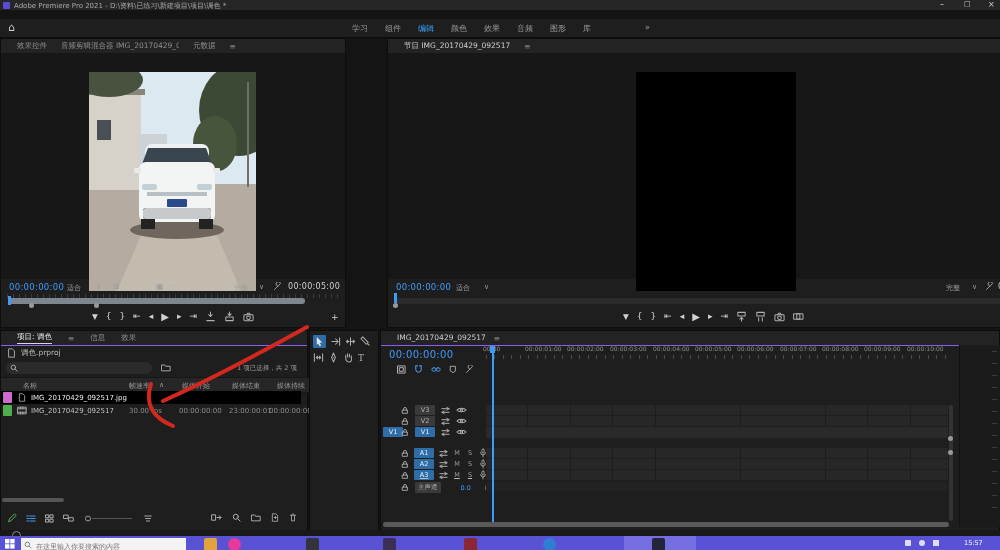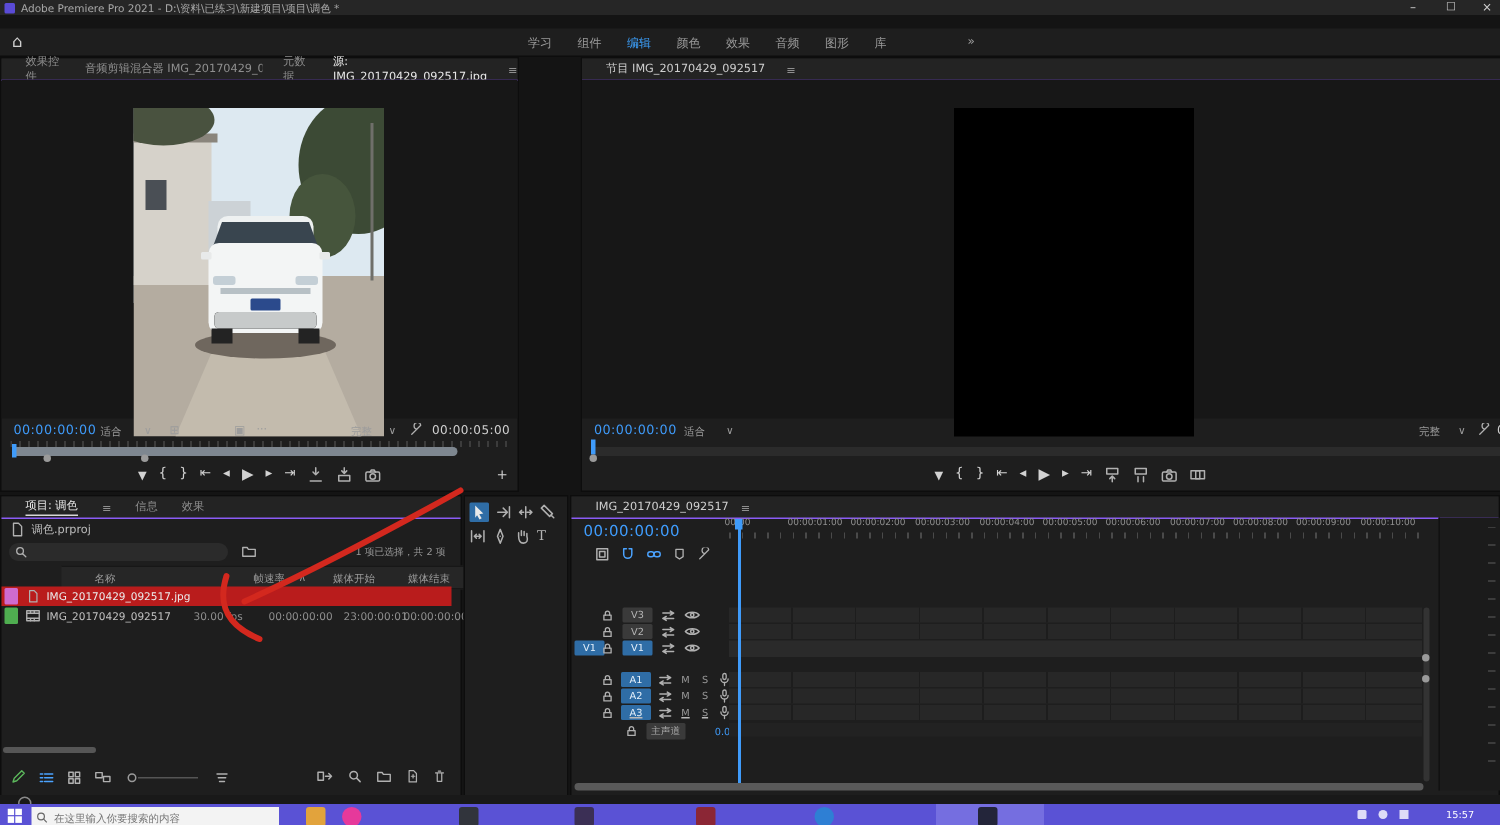--- a/index.html
+++ b/index.html
@@ -84,7 +84,6 @@
       <span class="ptab">效果控件</span>
       <span class="ptab" style="max-width:118px;overflow:hidden;white-space:nowrap;">音频剪辑混合器 IMG_20170429_092517.jpg</span>
       <span class="ptab">元数据</span>
-      <span class="ptab active">源: IMG_20170429_092517.jpg</span>
       <span>≡</span>
     </div>
     <div class="viewport" style="height:226px;">

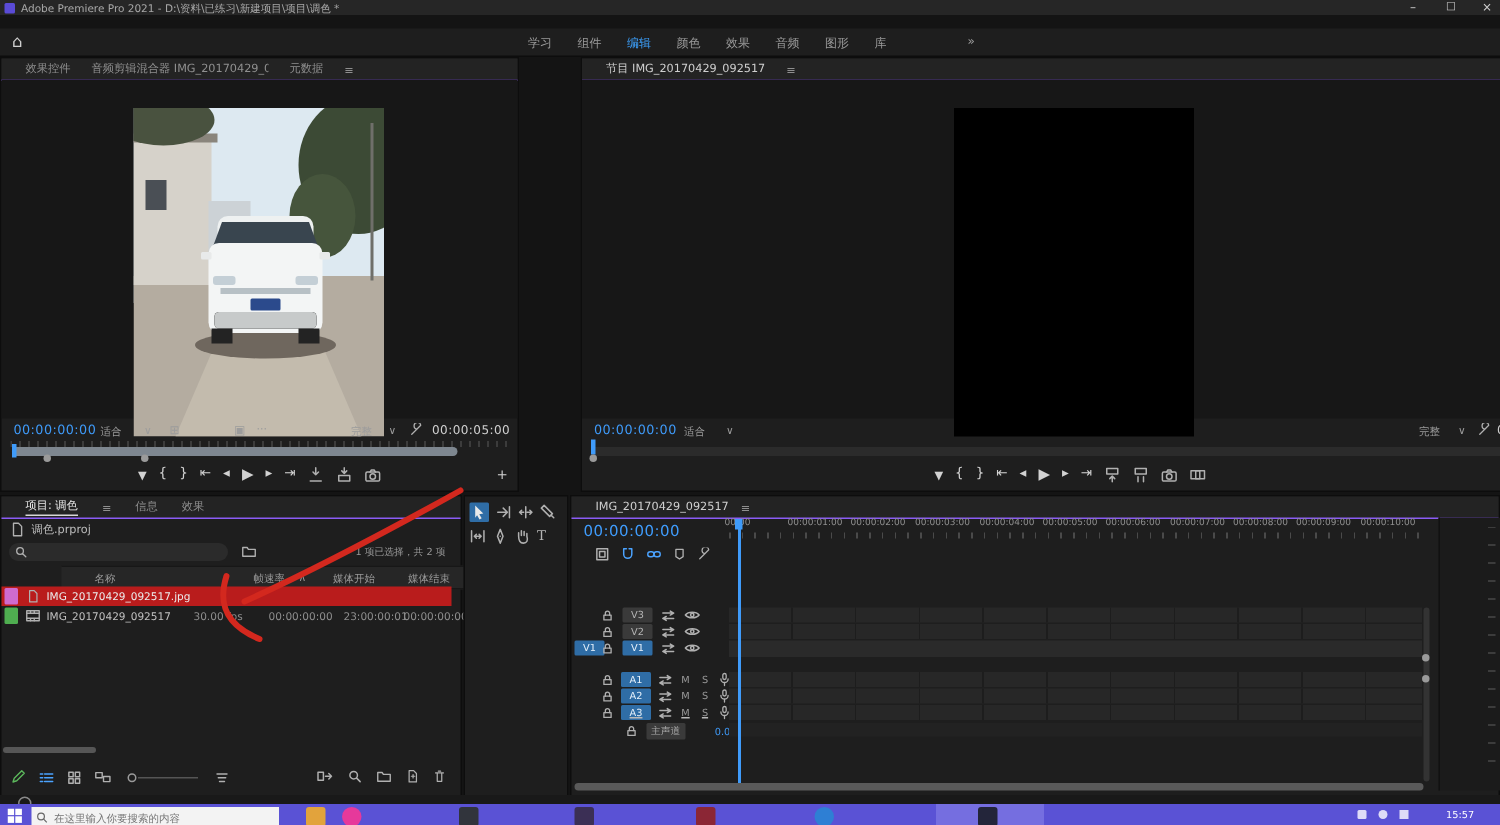--- a/index.html
+++ b/index.html
@@ -261,7 +261,7 @@
         </svg>
     </span>
     <span class="ab" style="right:10px;top:33px;font-size:6.5px;color:#999;">1 项已选择，共 2 项</span>
-    <div class="ab" style="left:0;top:46px;width:308px;height:14px;background:#262626;border-top:1px solid #171717;border-bottom:1px solid #171717;margin-left:40px;">
+    <div class="ab" style="left:0;top:46px;width:308px;height:14px;background:#262626;border-top:1px solid #171717;border-bottom:1px solid #171717;">
       <span class="ab hdr" style="left:22px;top:3px;">名称</span>
       <span class="ab hdr" style="left:128px;top:3px;">帧速率</span>
       <span class="ab hdr" style="left:158px;top:3px;">∧</span>

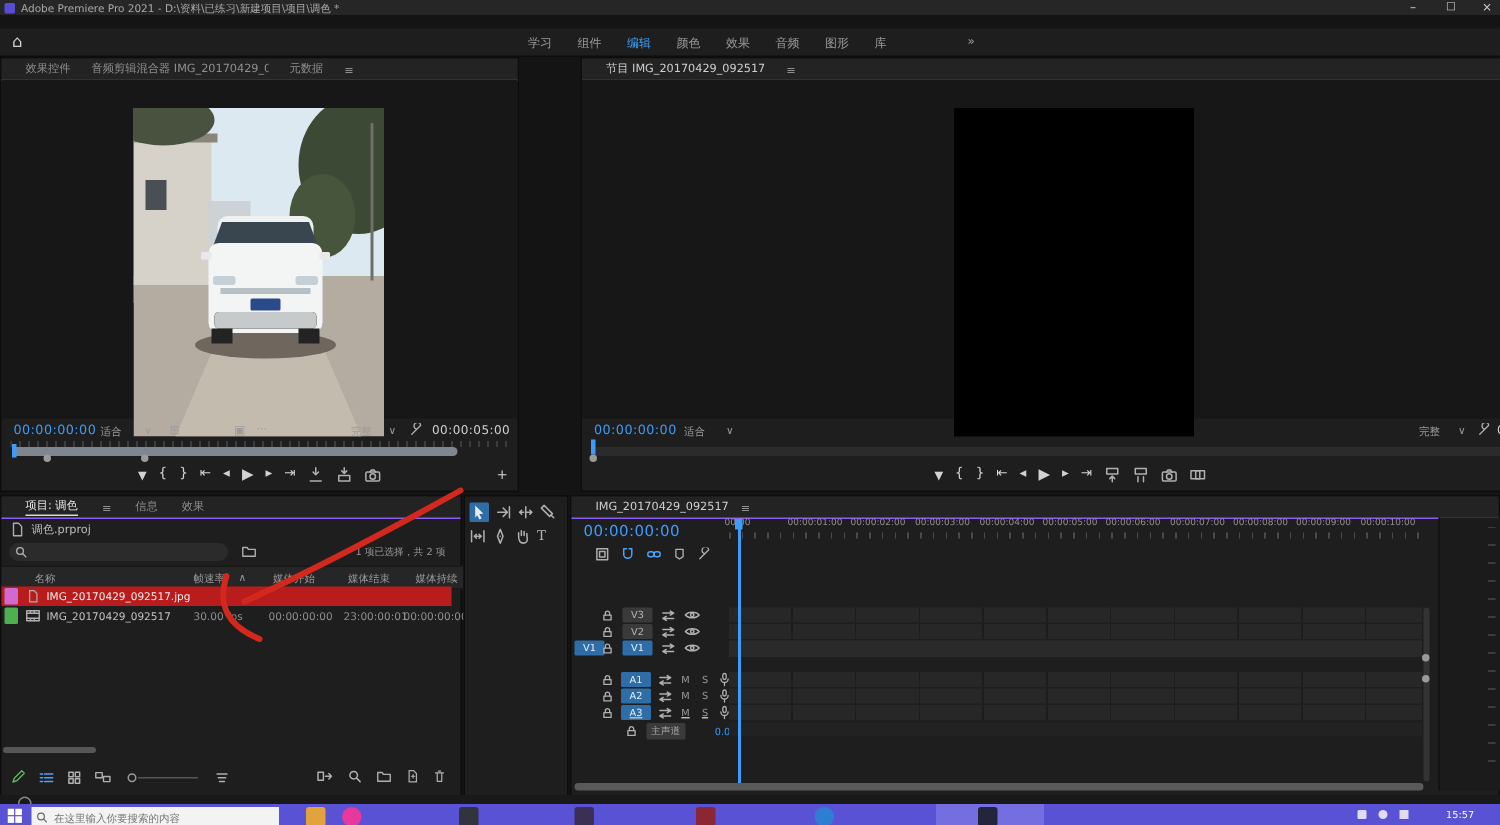--- a/index.html
+++ b/index.html
@@ -269,7 +269,7 @@
       <span class="ab hdr" style="left:231px;top:3px;font-family:Liberation Serif, serif;">媒体结束</span>
       <span class="ab hdr" style="left:276px;top:3px;">媒体持续时间</span>
     </div>
-    <div class="prow" style="top:60px;background:#b91c1c;">
+    <div class="prow" style="top:60px;background:#000000;">
       <div class="ab chip" style="left:2px;top:1px;background:#cf6bcf;"></div>
       <svg class="svgi ab" style="left:17px;top:2px;" width="8" height="9" viewBox="0 0 10 12">
           <path d="M2 1h4l2.5 2.5V11H2z"></path>

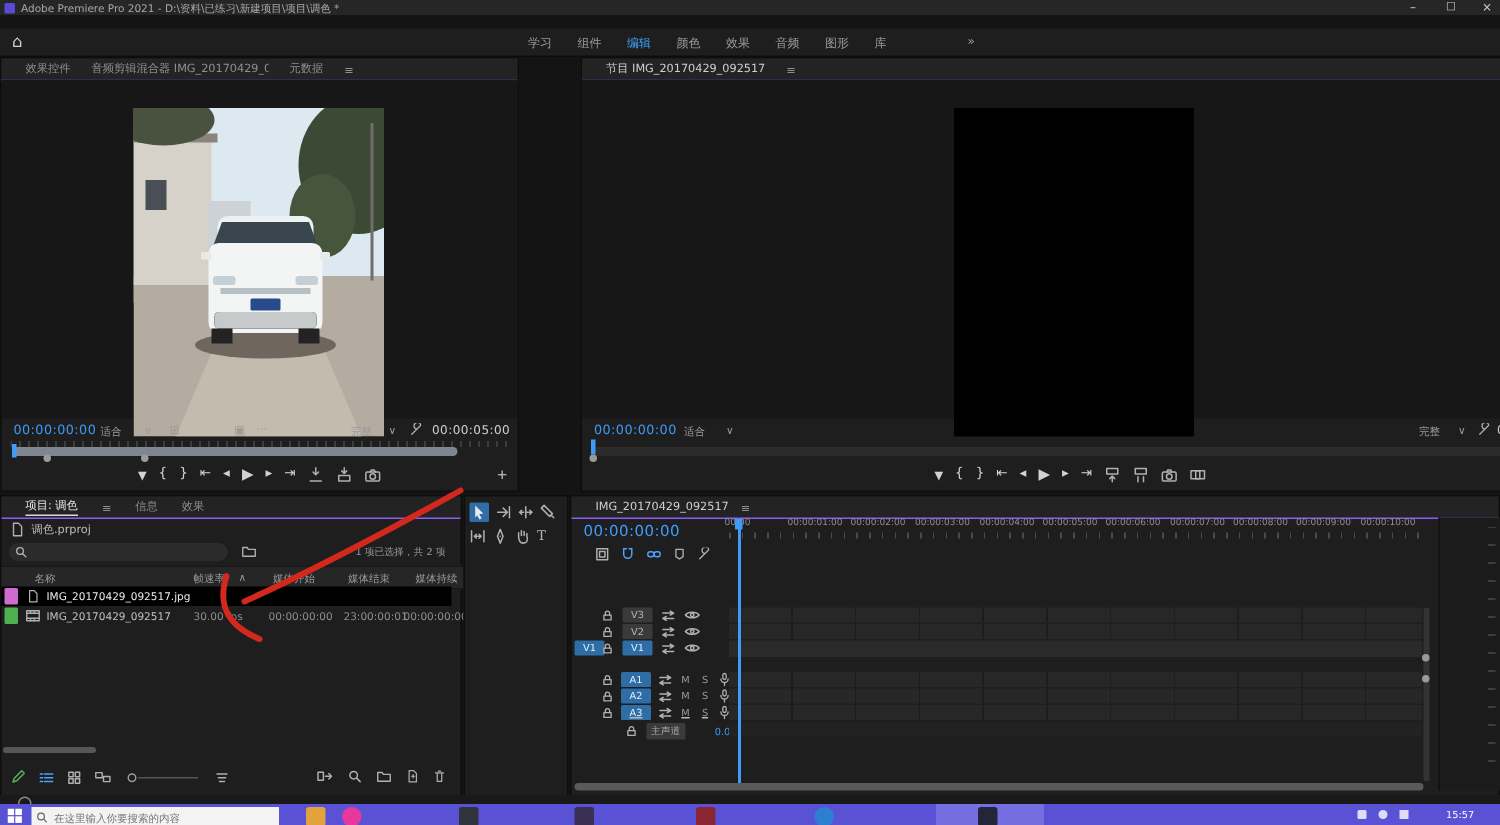--- a/index.html
+++ b/index.html
@@ -514,7 +514,7 @@
           <path d="M2 5.5a3 3 0 0 0 6 0M5 8.5V11"></path>
         </svg>
     </div>
-    <div class="ab r" style="left:36px;top:151px;gap:6px;">
+    <div class="ab r" style="left:20px;top:151px;gap:6px;">
       <svg class="svgi" width="8" height="9" viewBox="0 0 10 10">
           <rect x="2" y="4.5" width="6" height="4"></rect>
           <path d="M3.2 4.5V3a1.8 1.8 0 0 1 3.6 0v1.5"></path>

